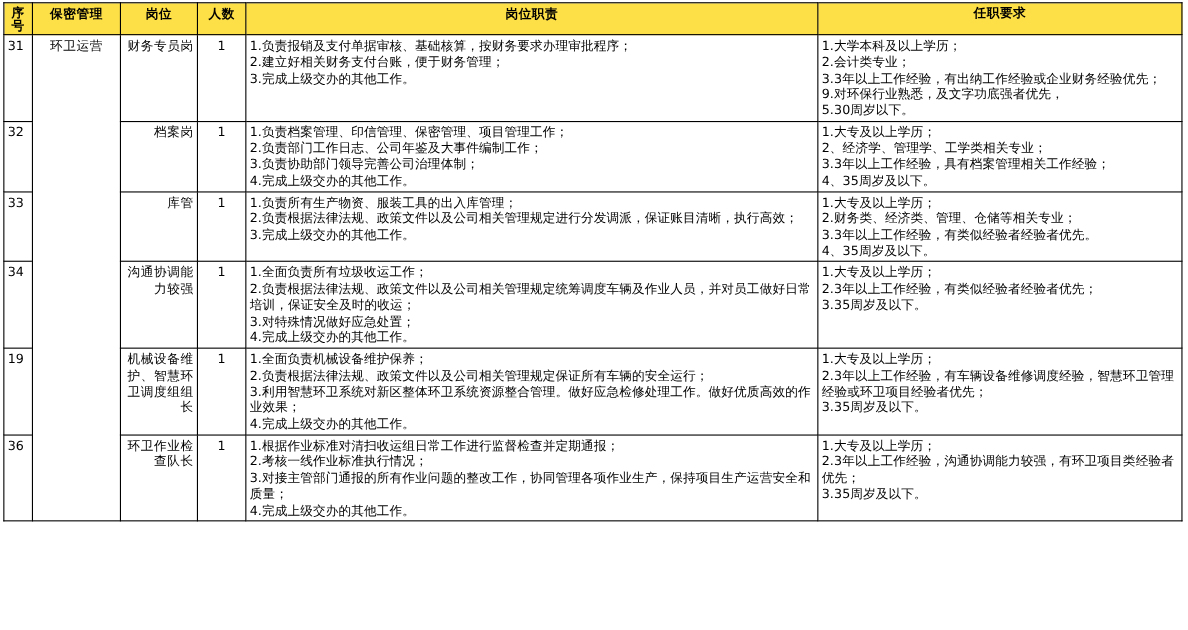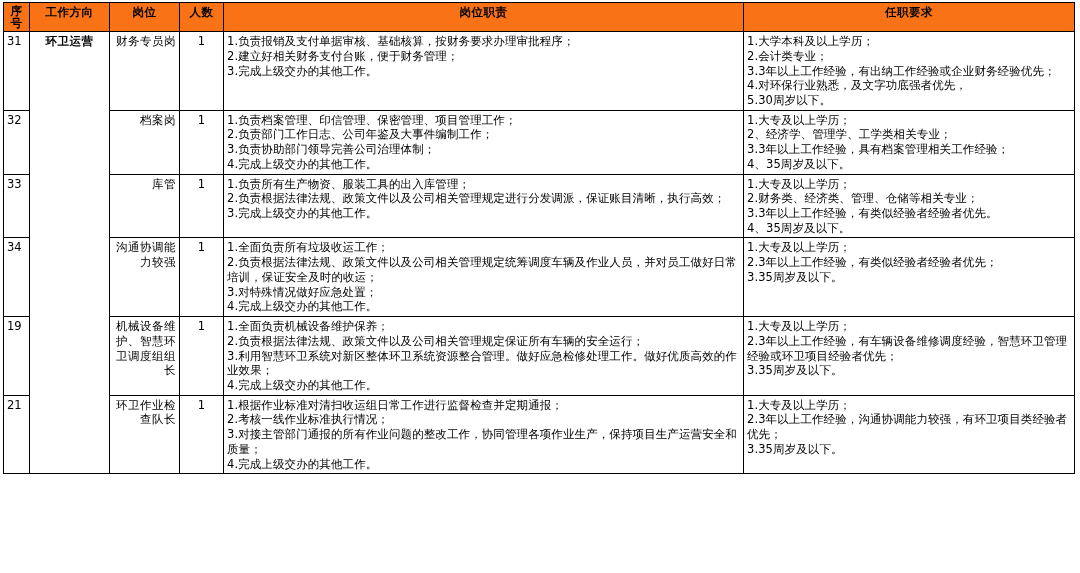--- a/index.html
+++ b/index.html
@@ -40,7 +40,7 @@
     font-weight: bold;
     font-size: 12.5px;
     padding: 3px 2px;
-    background: #f97316;
+    background: #fde047;
     letter-spacing: 0.5px;
   }
   th.h-seq { width: 26px; }

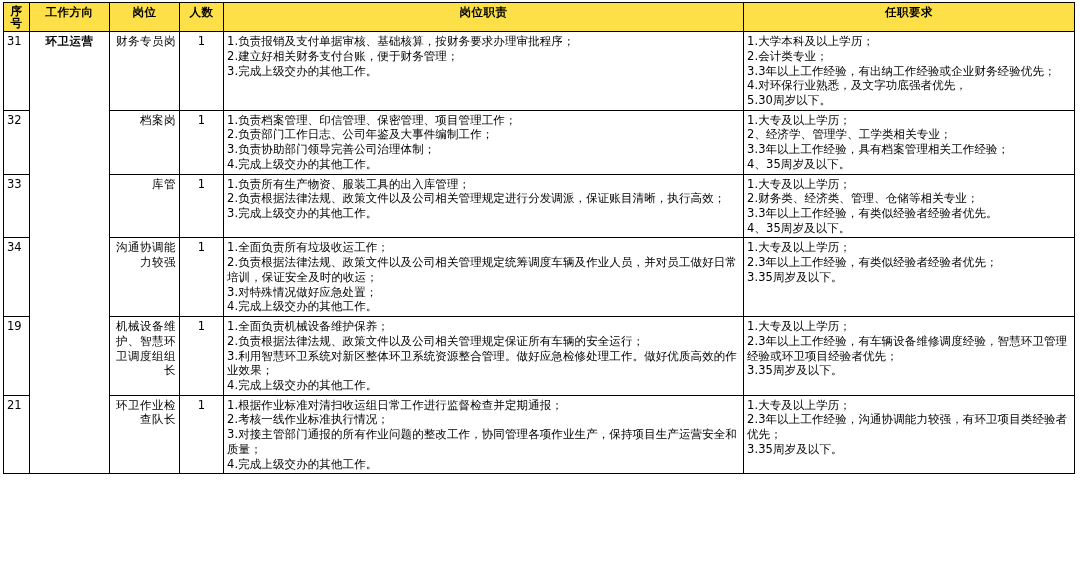--- a/index.html
+++ b/index.html
@@ -104,7 +104,7 @@
         <th class="h-seq">
           <div class="seq-hdr-inner">序号</div>
         </th>
-        <th class="h-dir">工作方向</th>
+        <th class="h-dir">保密管理</th>
         <th class="h-post">岗位</th>
         <th class="h-num">人数</th>
         <th class="h-duty">岗位职责</th>

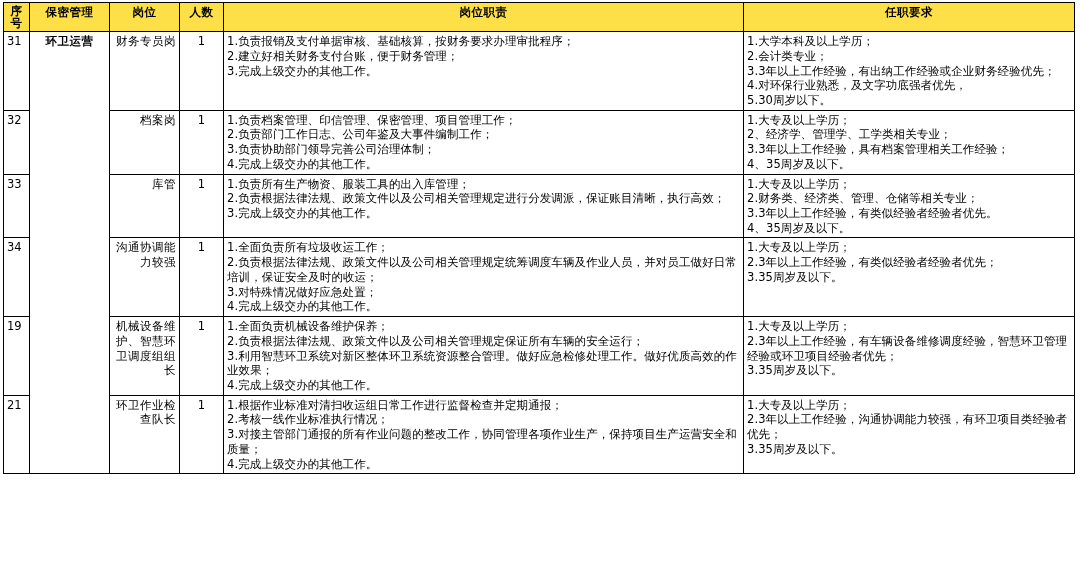--- a/index.html
+++ b/index.html
@@ -58,7 +58,7 @@
   td.c-dir {
     text-align: center;
     vertical-align: middle;
-    font-weight: bold;
+    font-weight: normal;
     font-size: 12.5px;
     letter-spacing: 0.5px;
   }

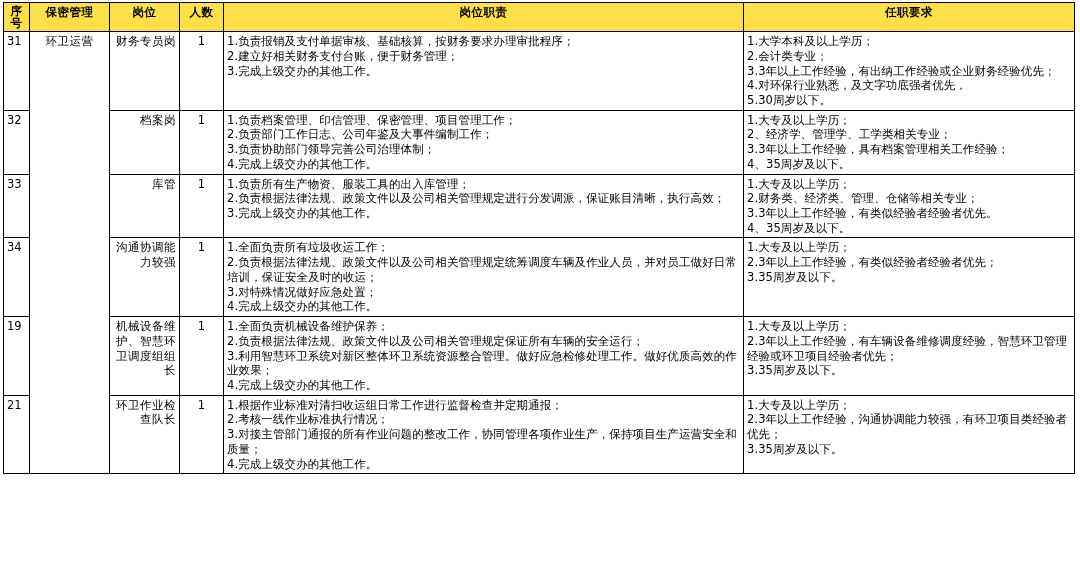--- a/index.html
+++ b/index.html
@@ -123,7 +123,7 @@
         <td class="c-req">1.大学本科及以上学历；
 2.会计类专业；
 3.3年以上工作经验，有出纳工作经验或企业财务经验优先；
-4.对环保行业熟悉，及文字功底强者优先，
+9.对环保行业熟悉，及文字功底强者优先，
 5.30周岁以下。</td>
       </tr>
       <tr>

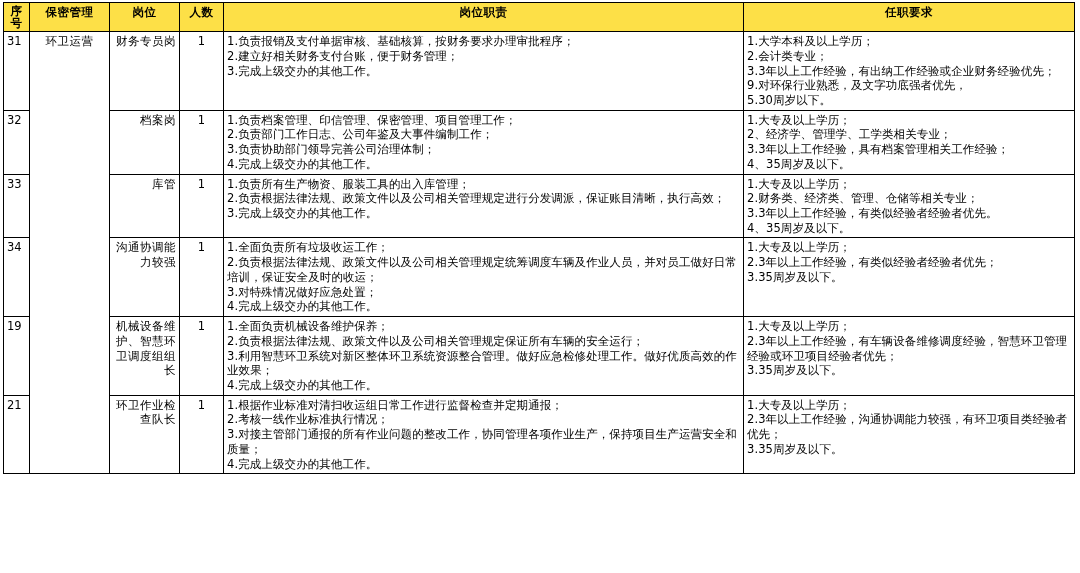--- a/index.html
+++ b/index.html
@@ -176,7 +176,7 @@
 3.35周岁及以下。</td>
       </tr>
       <tr>
-        <td class="c-seq">21</td>
+        <td class="c-seq">36</td>
         <td class="c-post">环卫作业检查队长</td>
         <td class="c-num">1</td>
         <td class="c-duty">1.根据作业标准对清扫收运组日常工作进行监督检查并定期通报；

